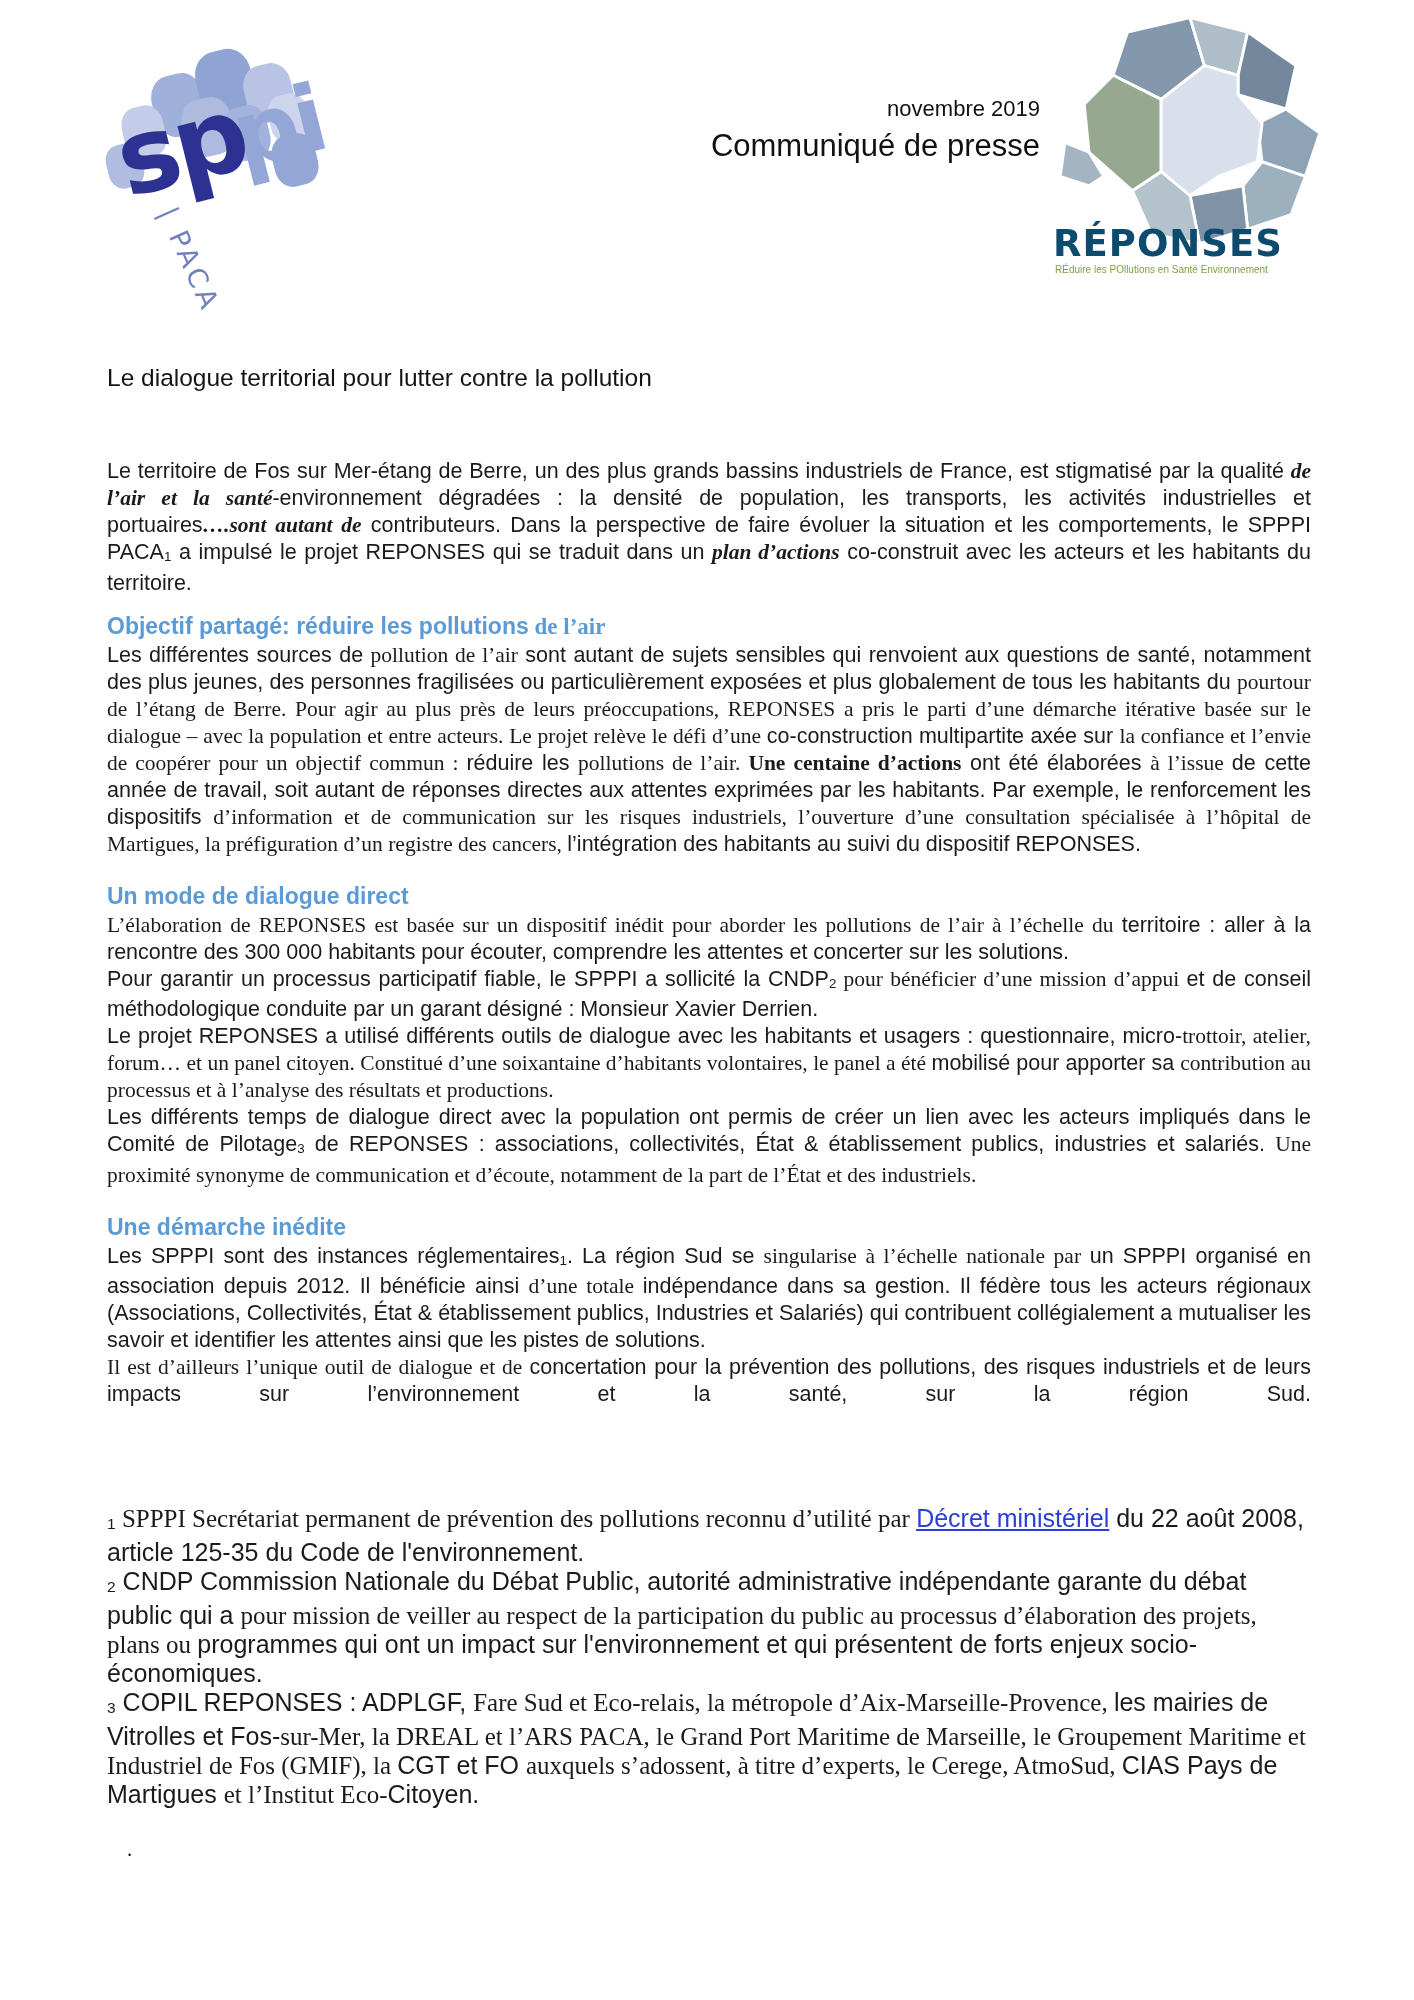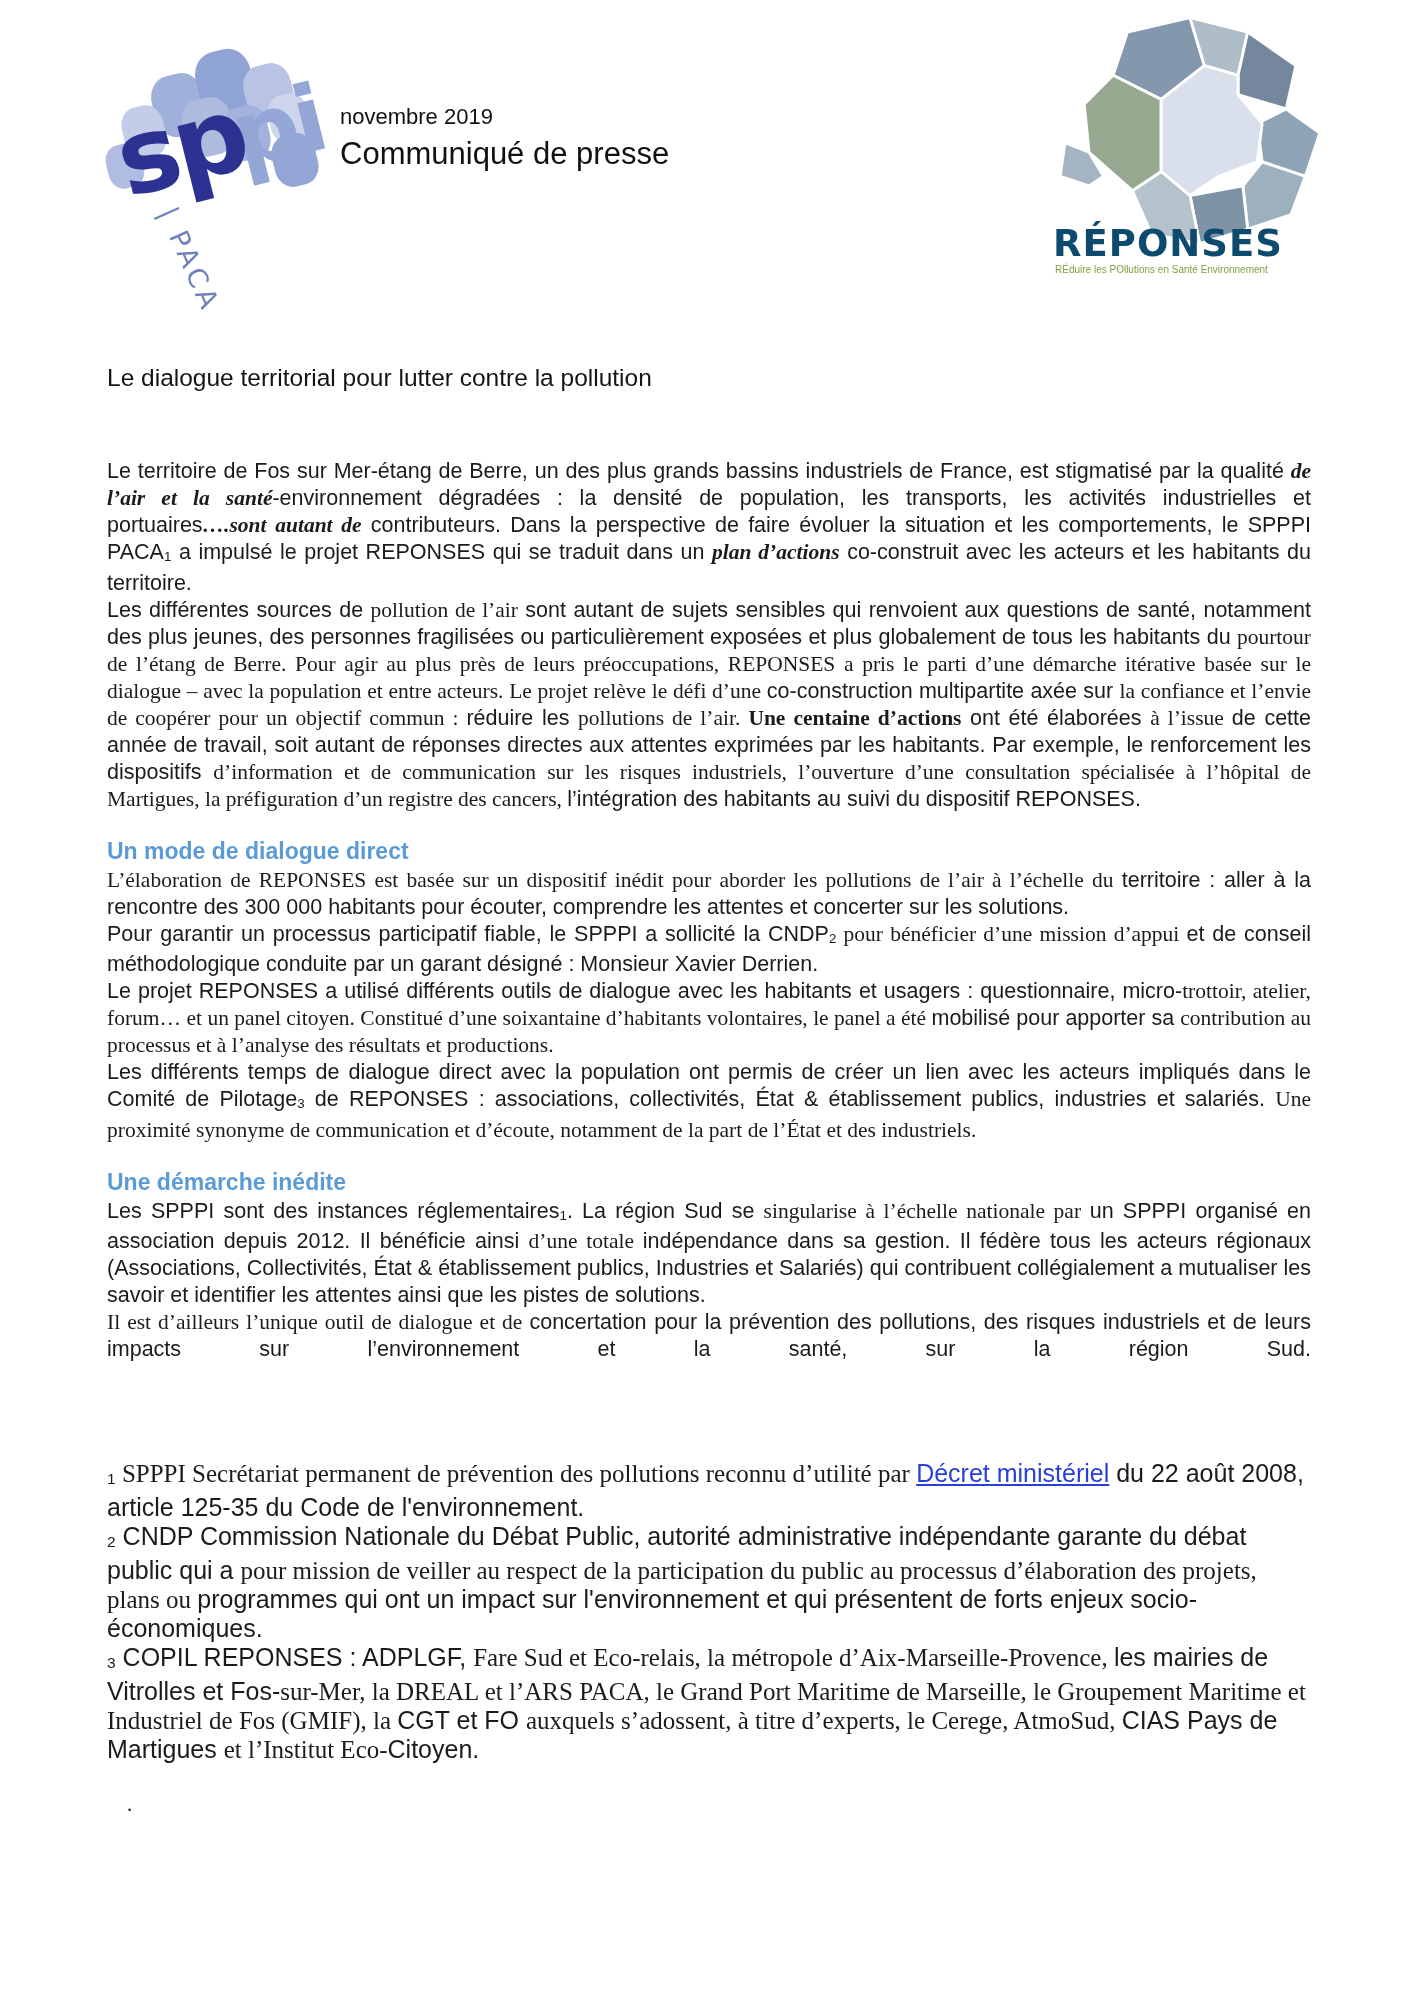--- a/index.html
+++ b/index.html
@@ -25,7 +25,7 @@
     font-weight:bold;font-size:104px;color:#2d3191;transform:rotate(-14deg);letter-spacing:-5px;}
   .sppi-region{position:absolute;left:86px;top:168px;font-family:"DejaVu Sans",sans-serif;
     font-size:27px;color:#7081bd;letter-spacing:4px;transform:rotate(66deg);transform-origin:left top;}
-  .press-head{position:absolute;left:340px;top:104px;width:700px;text-align:left;}
+  .press-head{position:absolute;left:340px;top:96px;width:700px;text-align:right;}
   .press-date{font-size:22px;color:#111;}
   .press-type{font-size:31px;color:#111;margin-top:6px;}
   .reponses-logo{position:absolute;left:1035px;top:8px;width:305px;height:270px;}

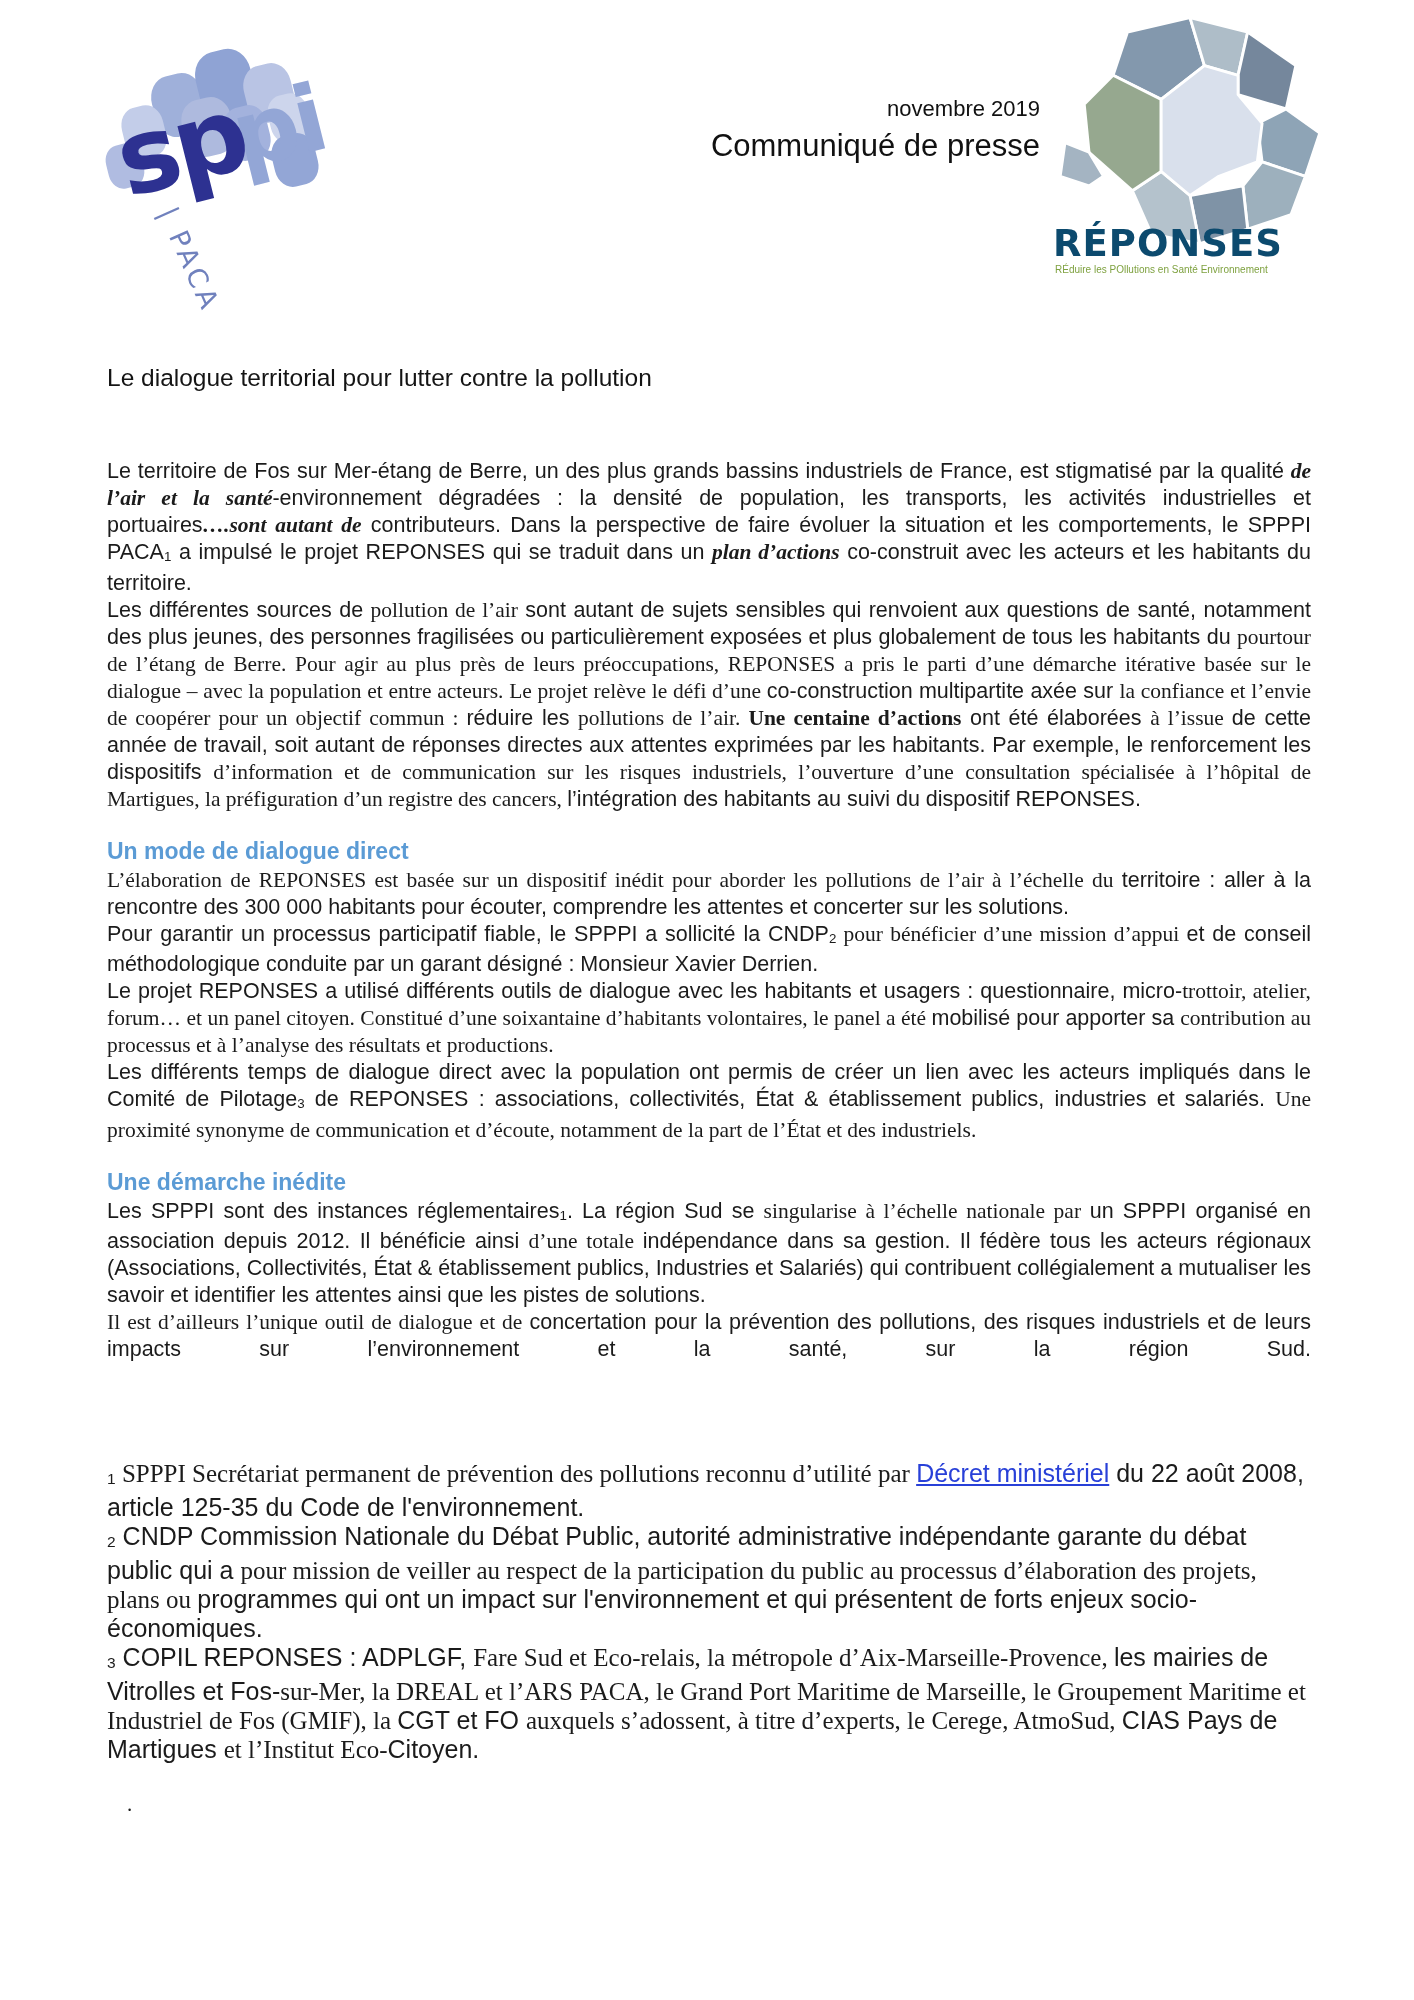--- a/index.html
+++ b/index.html
@@ -100,6 +100,7 @@
 <div class="main">
   <p class="para"><span class="seg-sans">Le territoire de Fos sur Mer-étang de Berre, un des plus grands bassins industriels de France, est stigmatisé par la qualité </span><span class="seg-bi">de l’air et la santé</span><span class="seg-sans">-environnement dégradées : la densité de population, les transports, les activités industrielles et portuaires</span><span class="seg-bi">….sont autant de</span><span class="seg-sans"> contributeurs. Dans la perspective de faire évoluer la situation et les comportements, le SPPPI PACA</span><span class="seg-sub">1</span><span class="seg-sans"> a impulsé le projet REPONSES qui se traduit dans un </span><span class="seg-bi">plan d’actions</span><span class="seg-sans"> co-construit avec les acteurs et les habitants du territoire.</span></p>
 
+  <h2 class="blue-heading"><span class="seg-hsans">Objectif partagé: réduire les pollutions</span><span class="seg-hserif"> de l’air</span></h2>
   <p class="para"><span class="seg-sans">Les différentes sources de </span><span class="seg-serif">pollution de l’air</span><span class="seg-sans"> sont autant de sujets sensibles qui renvoient aux questions de santé, notamment des plus jeunes, des personnes fragilisées ou particulièrement exposées et plus globalement de tous les habitants du </span><span class="seg-serif">pourtour de l’étang de Berre. Pour agir au plus près de leurs préoccupations, REPONSES a pris le parti d’une démarche itérative basée sur le dialogue – avec la population et entre acteurs. Le projet relève le défi d’une </span><span class="seg-sans">co-construction multipartite axée sur </span><span class="seg-serif">la confiance et l’envie de coopérer pour un objectif commun : </span><span class="seg-sans">réduire les </span><span class="seg-serif">pollutions de l’air. </span><span class="seg-b">Une centaine d’actions</span><span class="seg-sans"> ont été élaborées </span><span class="seg-serif">à l’issue </span><span class="seg-sans">de cette année de travail, soit autant de réponses directes aux attentes exprimées par les habitants. Par exemple, le renforcement les dispositifs </span><span class="seg-serif">d’information et de communication sur les risques industriels, l’ouverture d’une consultation spécialisée à l’hôpital de Martigues, la préfiguration d’un registre des cancers, </span><span class="seg-sans">l’intégration des habitants au suivi du dispositif REPONSES.</span></p>
 
   <h2 class="blue-heading gap-top">Un mode de dialogue direct</h2>

